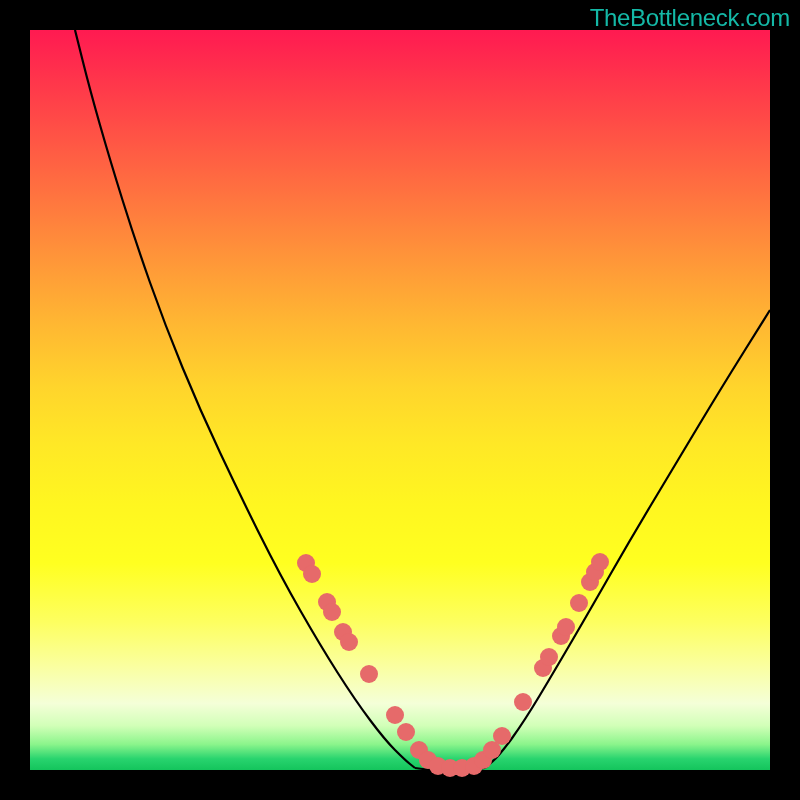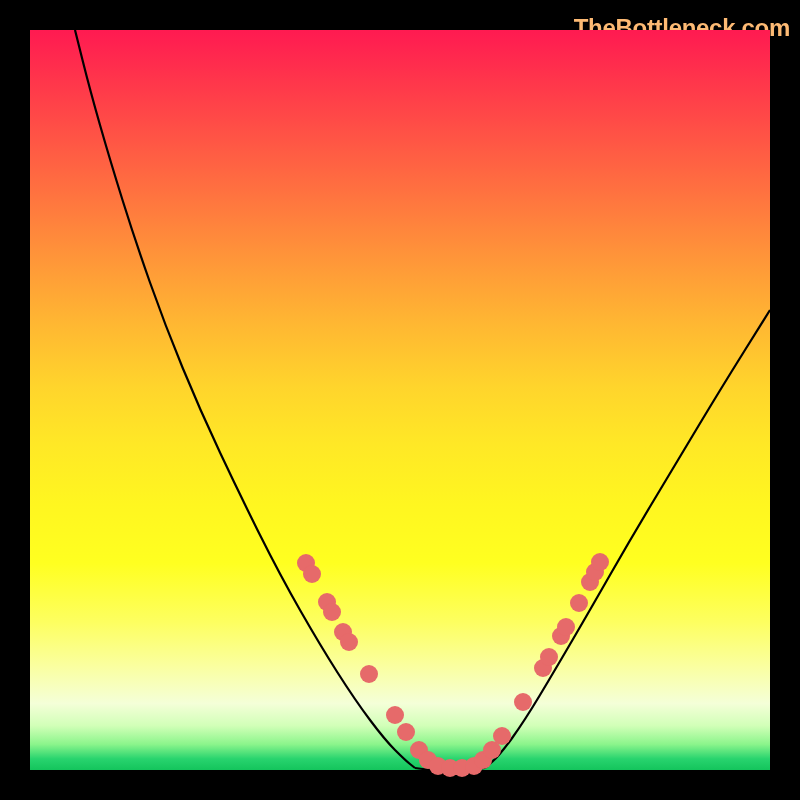--- a/index.html
+++ b/index.html
@@ -48,11 +48,10 @@
     position: absolute;
     top: 4px;
     right: 10px;
-    color: #fdba74;
+    color: #14b8a6;
     font-size: 24px;
-    font-weight: 700;
+    font-weight: 400;
     letter-spacing: -0.3px;
-    margin-top: 10px;
   }
   svg.curves {
     position: absolute;

